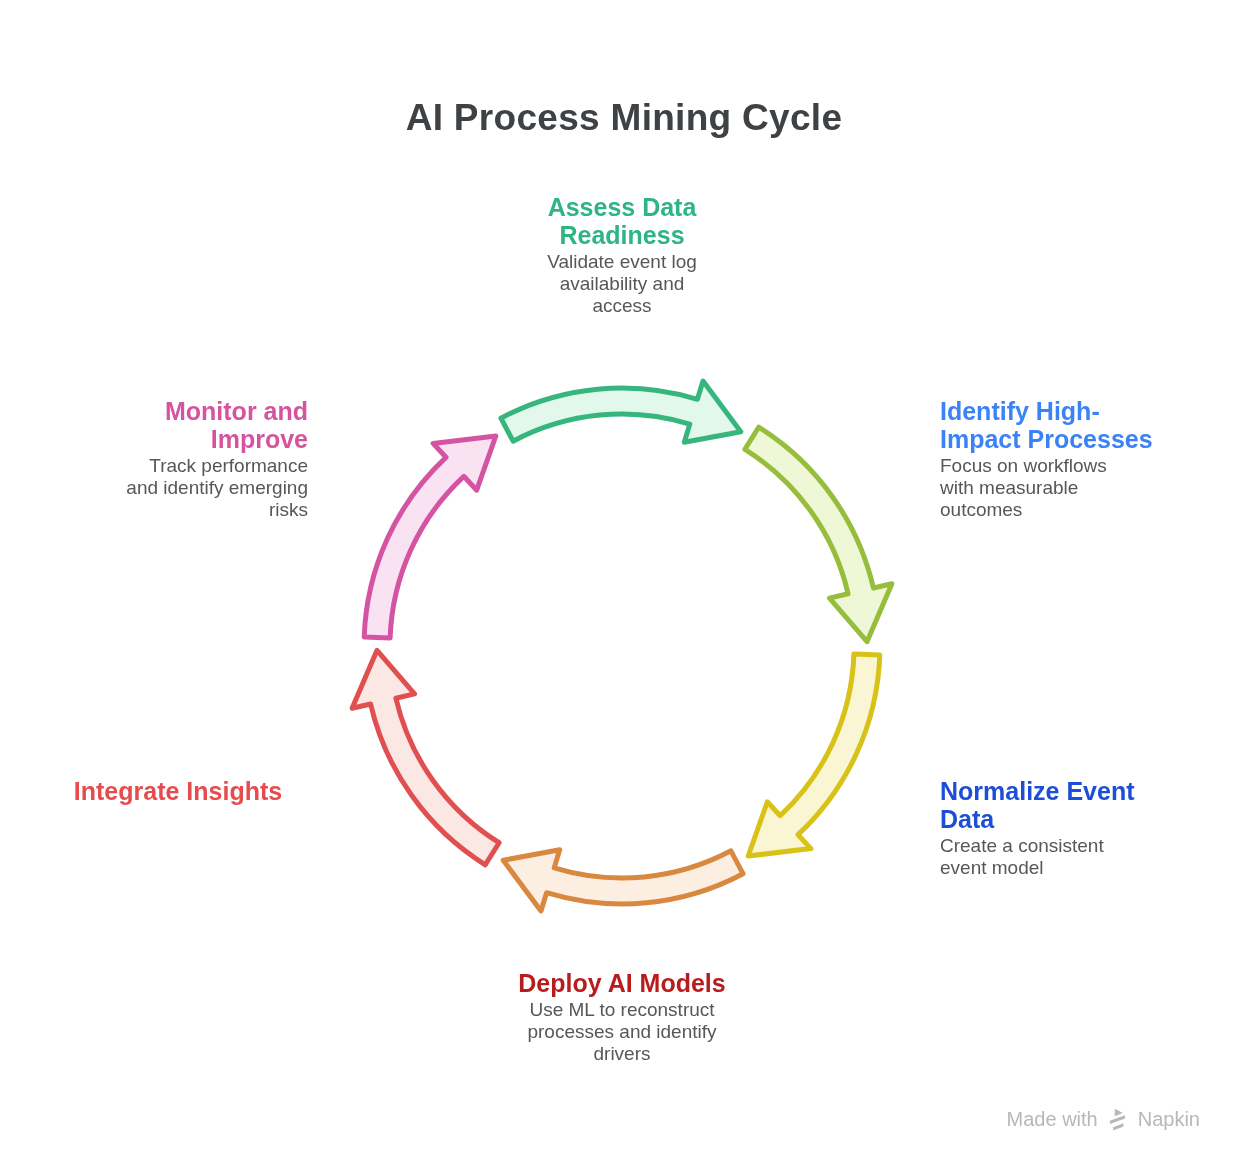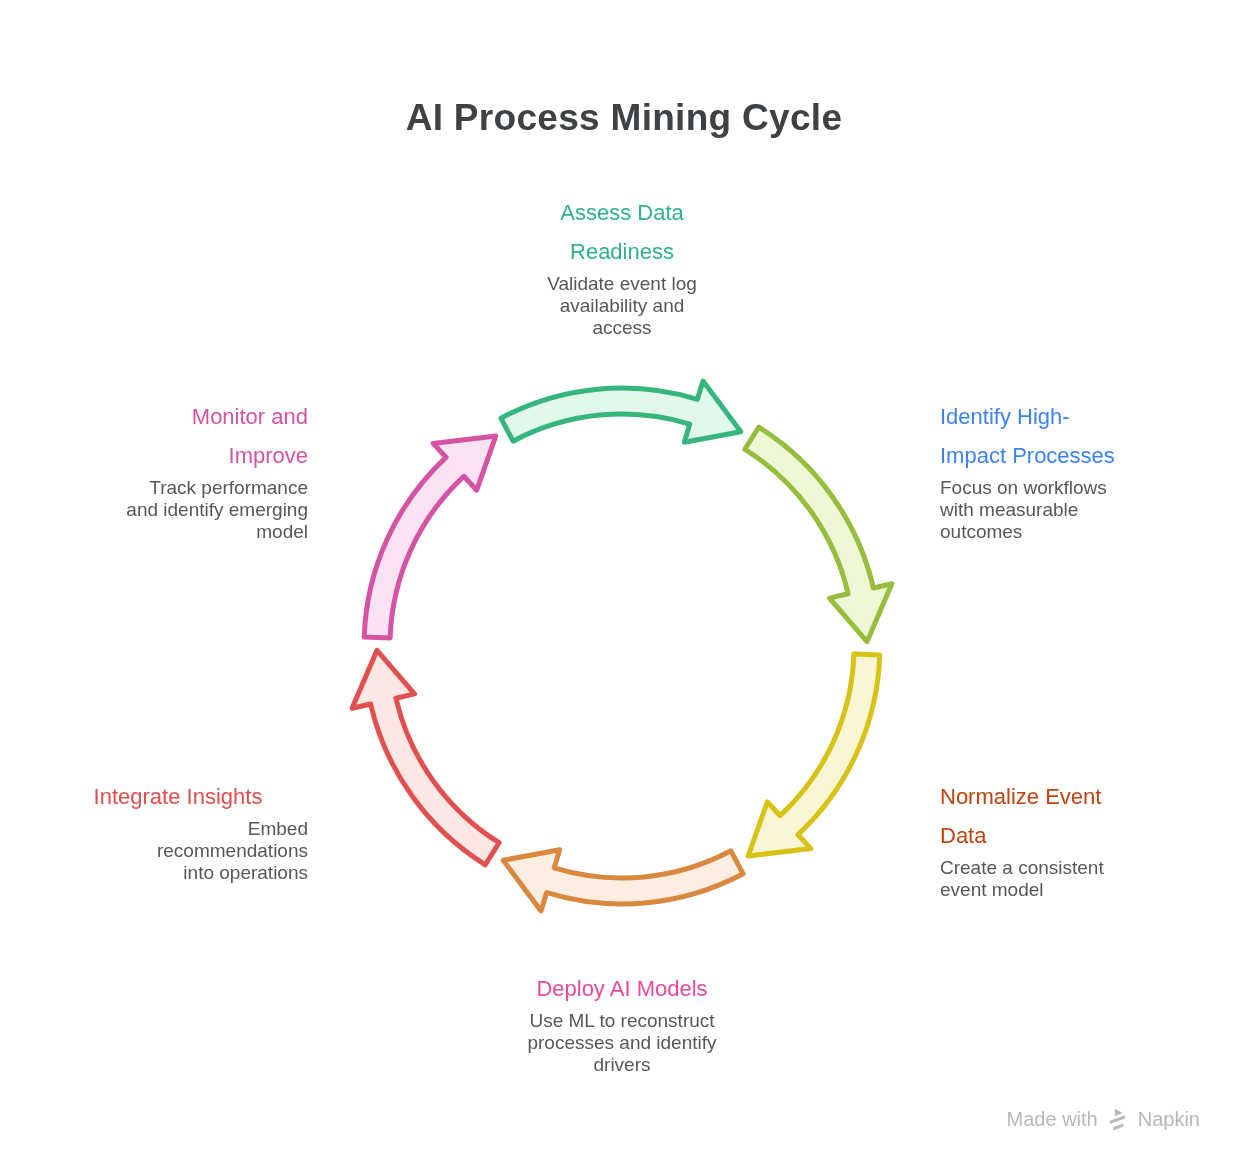--- a/index.html
+++ b/index.html
@@ -32,9 +32,9 @@
     position:absolute;
   }
   .step-title{
-    font-size:22px;
-    line-height:39px;
-    font-weight:400;
+    font-size:25px;
+    line-height:28px;
+    font-weight:700;
     white-space:pre-line;
   }
   .step-desc{

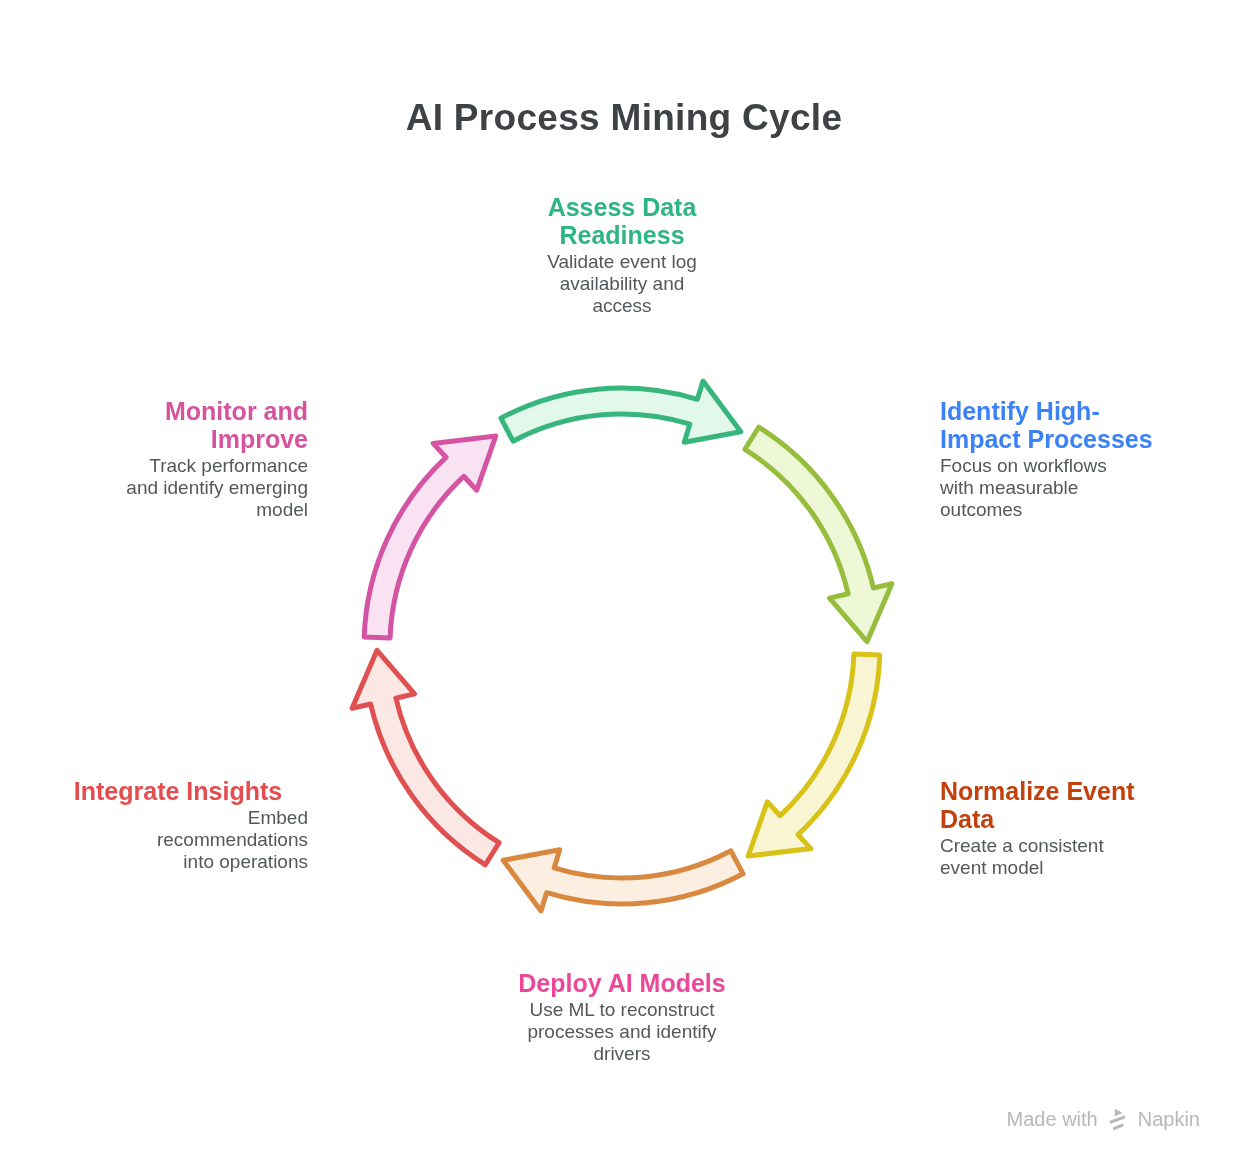--- a/index.html
+++ b/index.html
@@ -120,7 +120,7 @@
 Improve</div>
     <div class="step-desc">Track performance
 and identify emerging
-model</div>
+risks</div>
   </div>
 
   <div class="footer" style="color: rgb(184, 184, 184);">

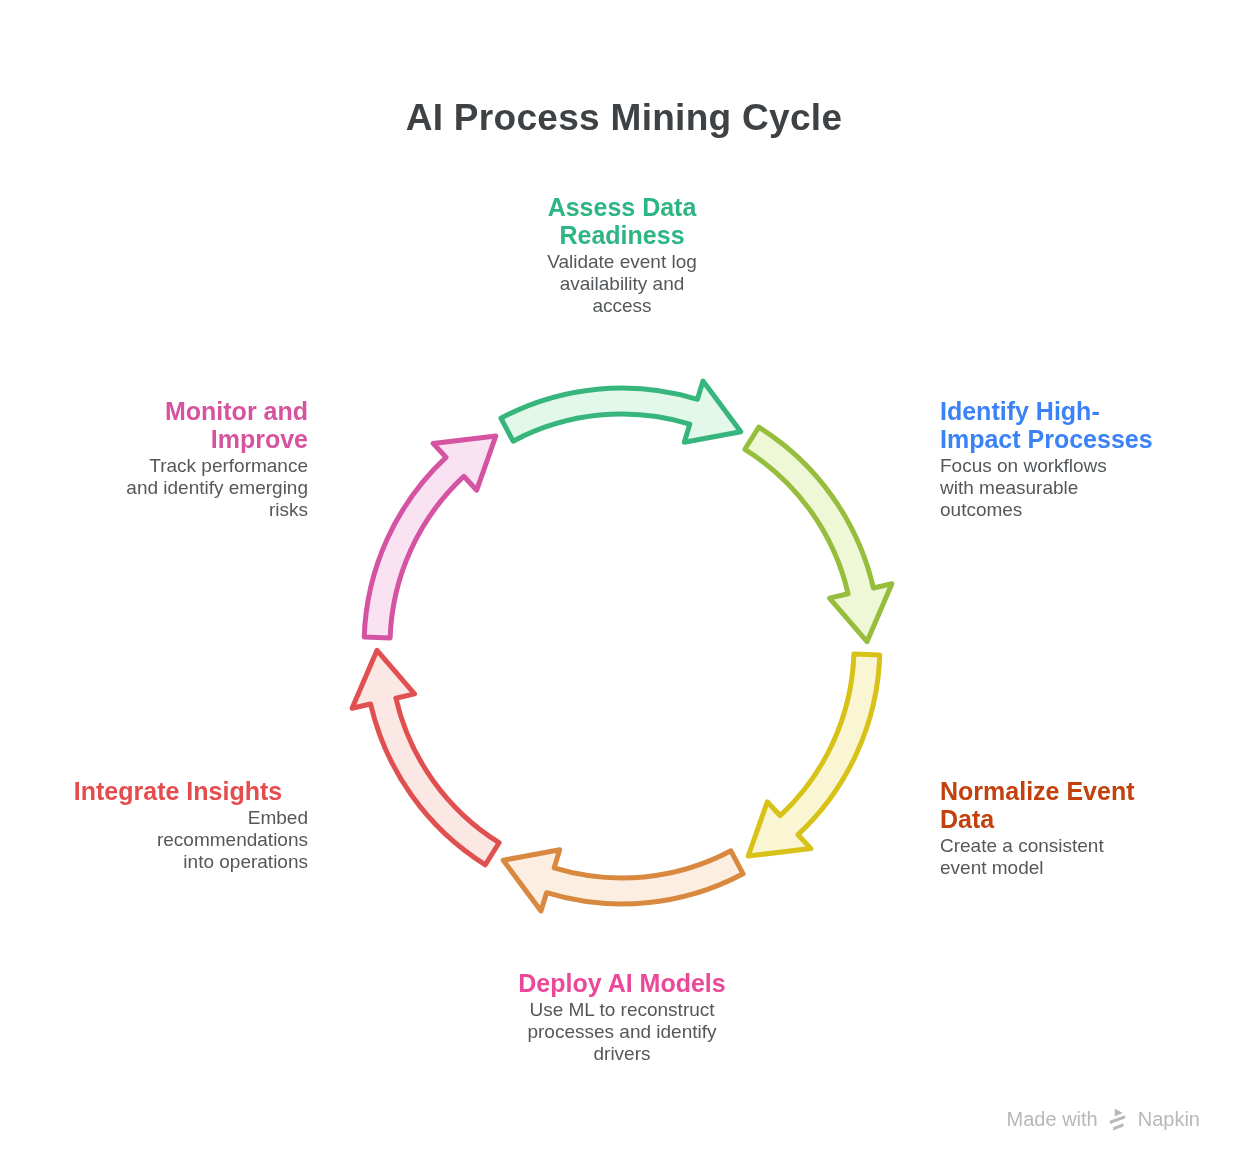--- a/index.html
+++ b/index.html
@@ -95,7 +95,7 @@
   </div>
 
   <div class="step step-normalize">
-    <div class="step-title" style="color: #c2410c;">Normalize Event
+    <div class="step-title" style="color: #1d4ed8;">Normalize Event
 Data</div>
     <div class="step-desc">Create a consistent
 event model</div>

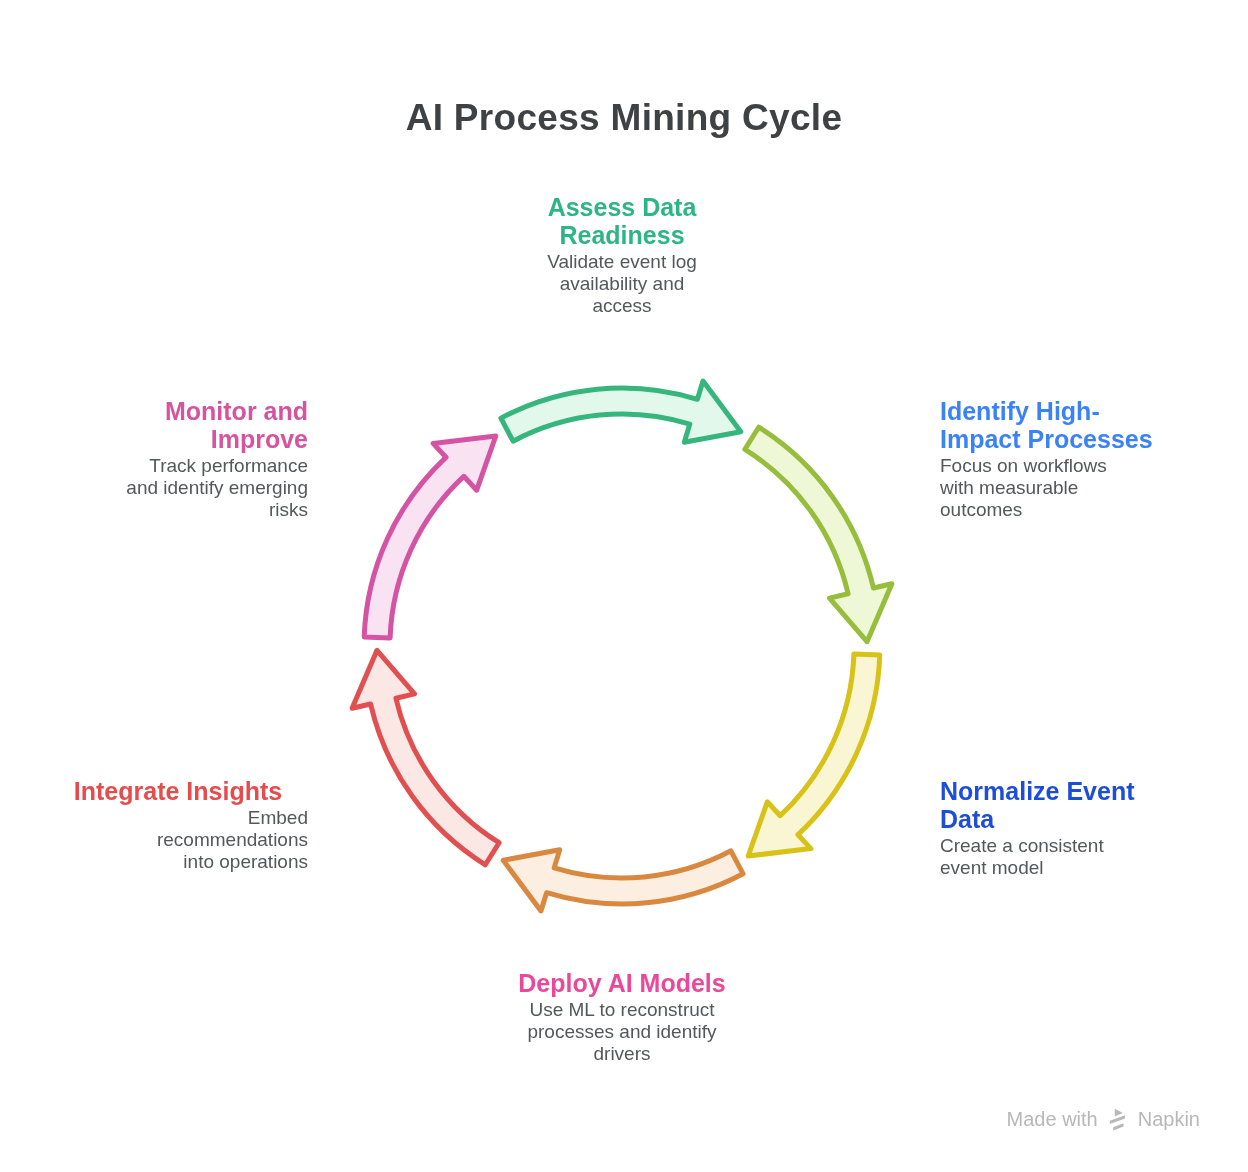--- a/index.html
+++ b/index.html
@@ -110,9 +110,6 @@
 
   <div class="step step-integrate">
     <div class="step-title" style="color: rgb(229, 76, 78); text-align: center;">Integrate Insights</div>
-    <div class="step-desc">Embed
-recommendations
-into operations</div>
   </div>
 
   <div class="step step-monitor">

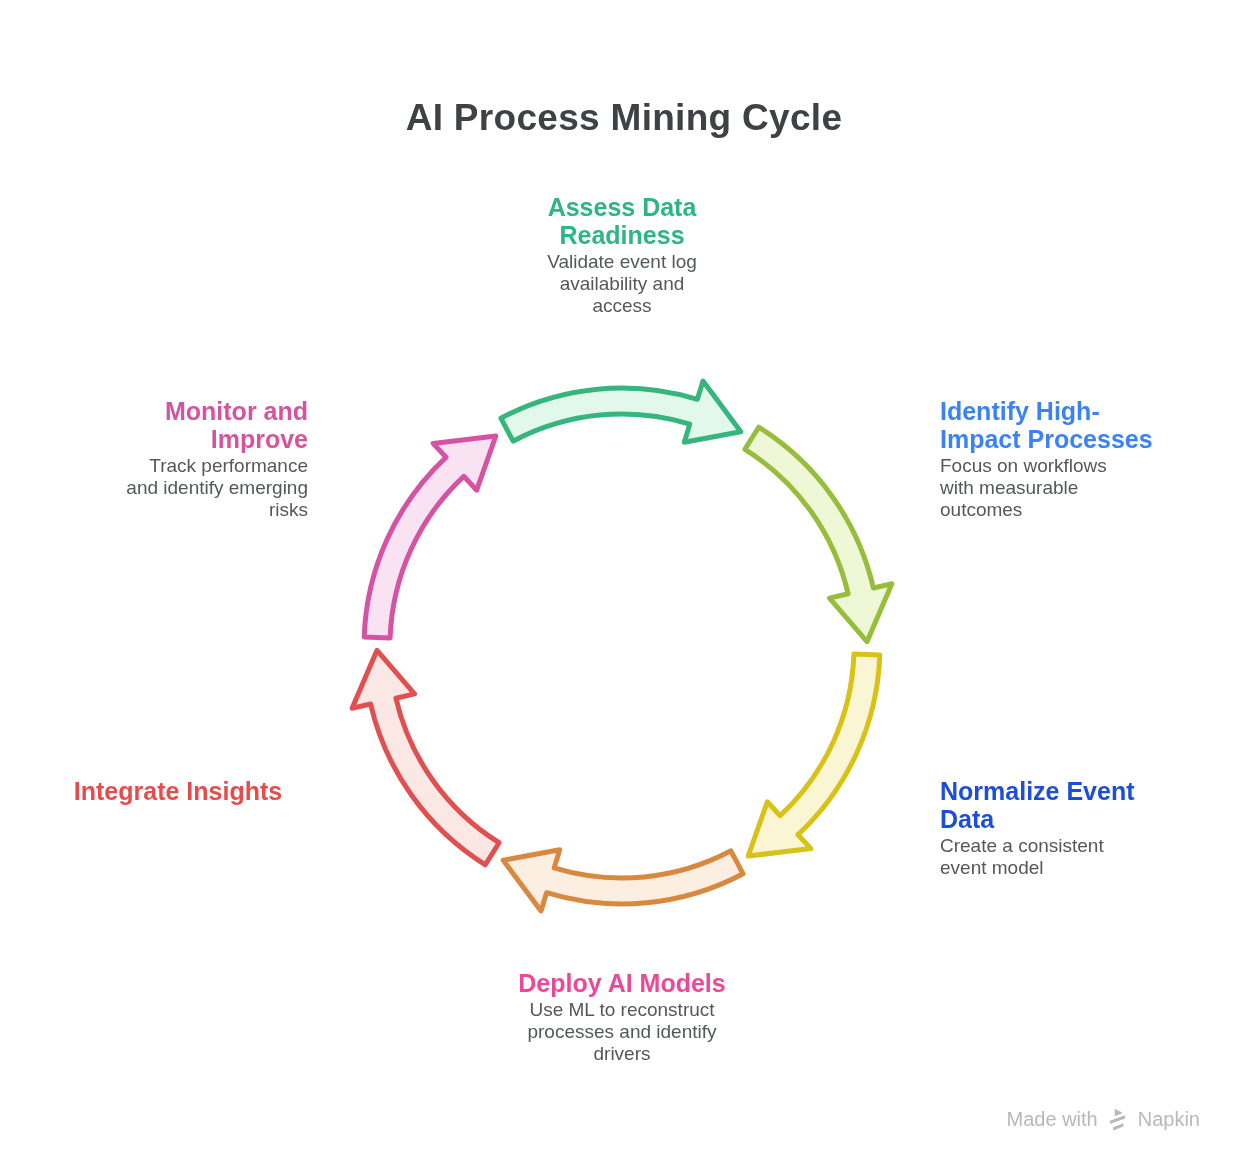--- a/index.html
+++ b/index.html
@@ -102,7 +102,7 @@
   </div>
 
   <div class="step step-deploy">
-    <div class="step-title" style="color: #ec4899;">Deploy AI Models</div>
+    <div class="step-title" style="color: #b91c1c;">Deploy AI Models</div>
     <div class="step-desc">Use ML to reconstruct
 processes and identify
 drivers</div>

